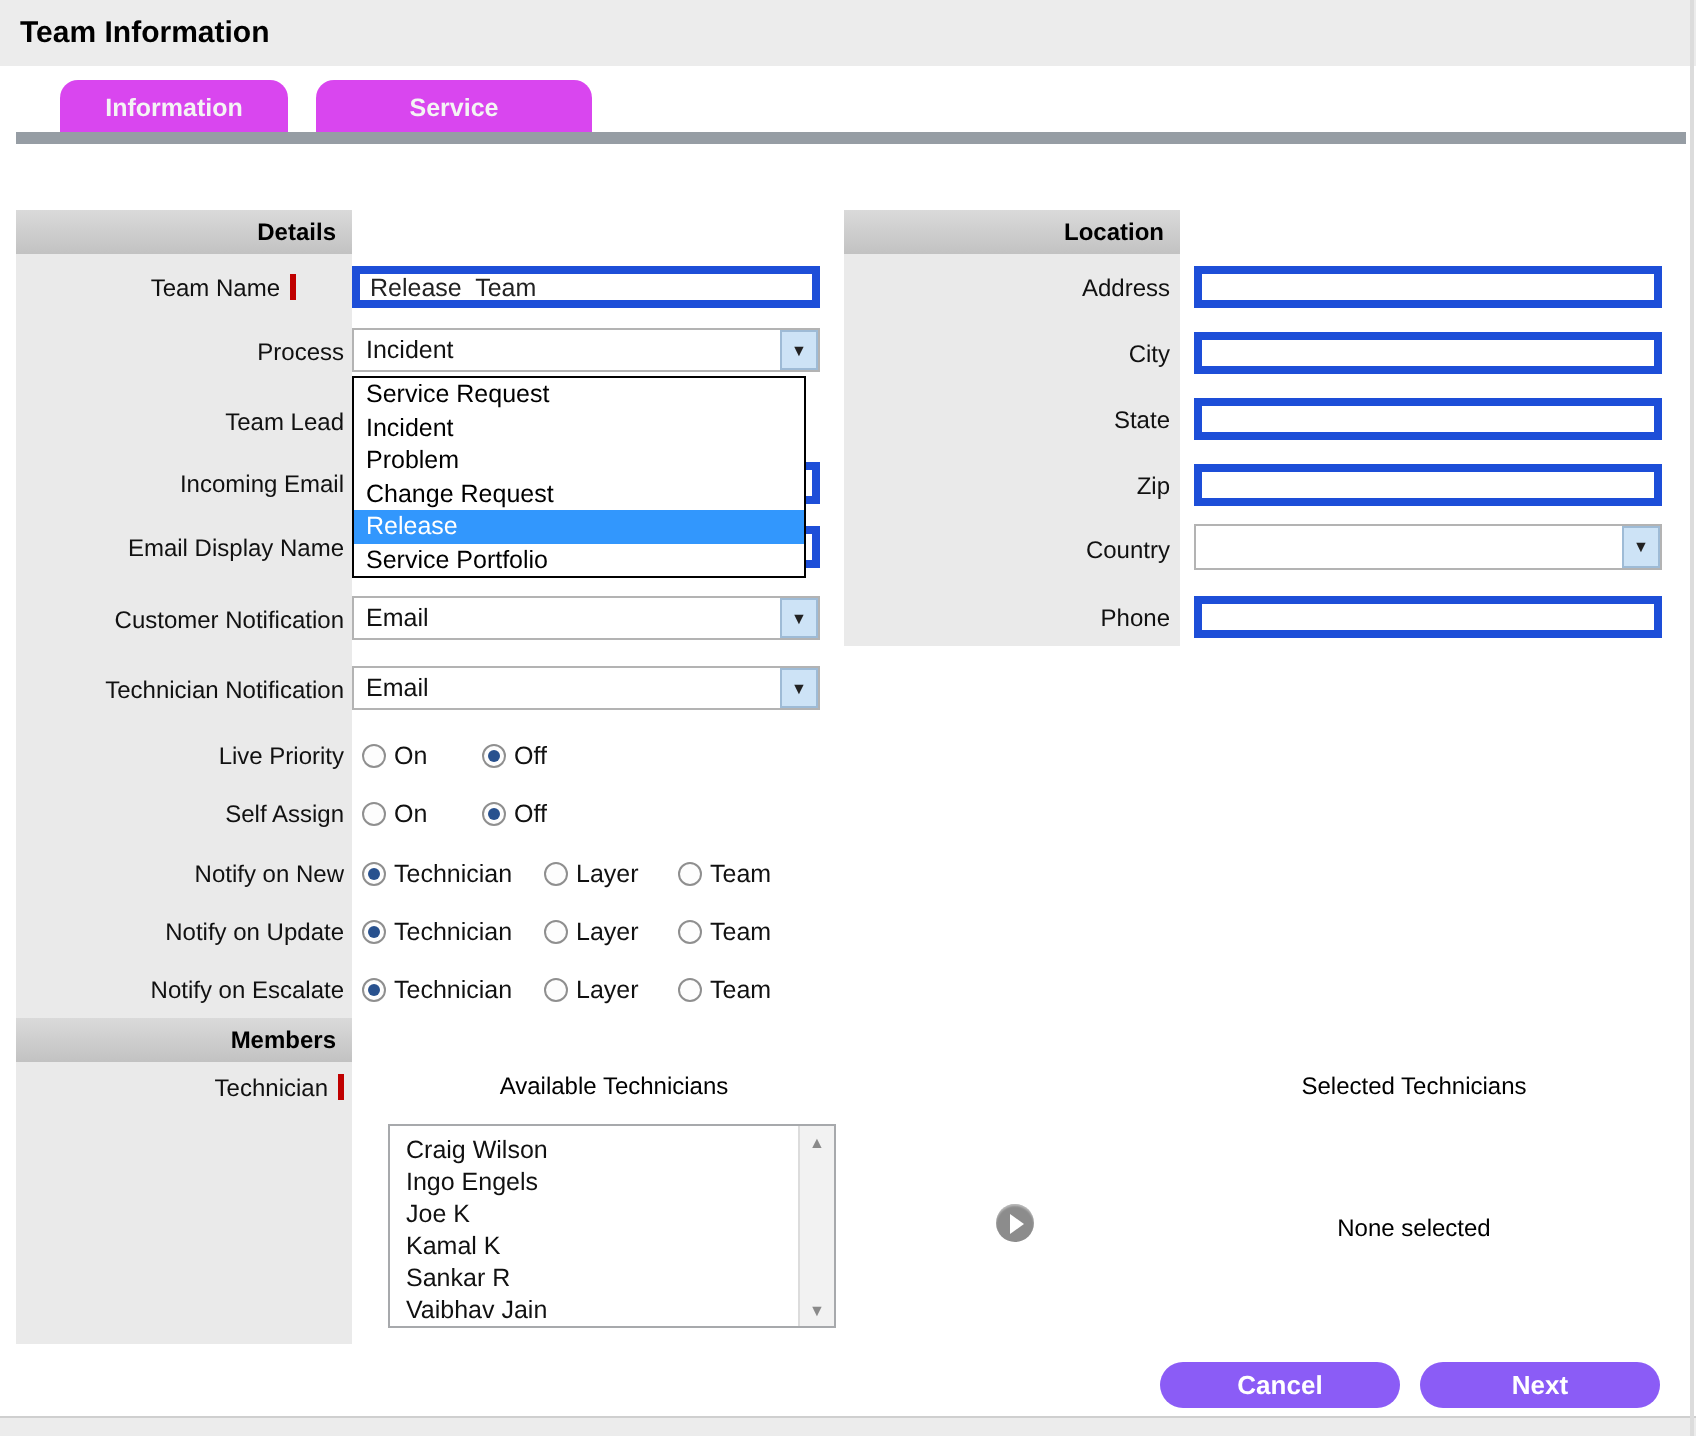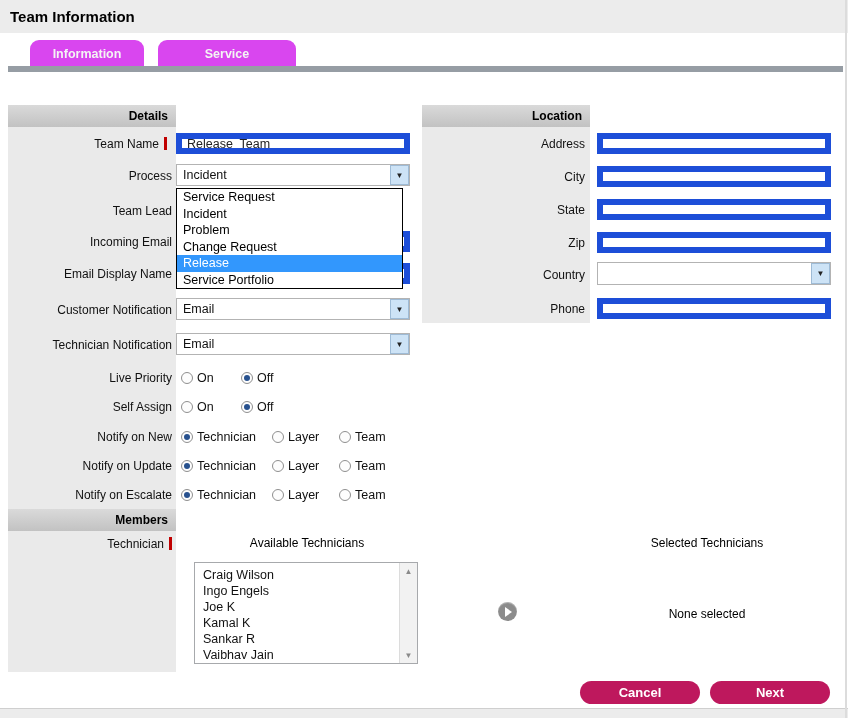--- a/index.html
+++ b/index.html
@@ -109,7 +109,7 @@
     <span>Members</span>
   </div>
 
-  <div class="flabel" style="left:8px;top:136px;width:159px;">
+  <div class="flabel" style="left:8px;top:136px;width:140px;">
     <span>Team Name</span>
     <span class="req"></span>
   </div>

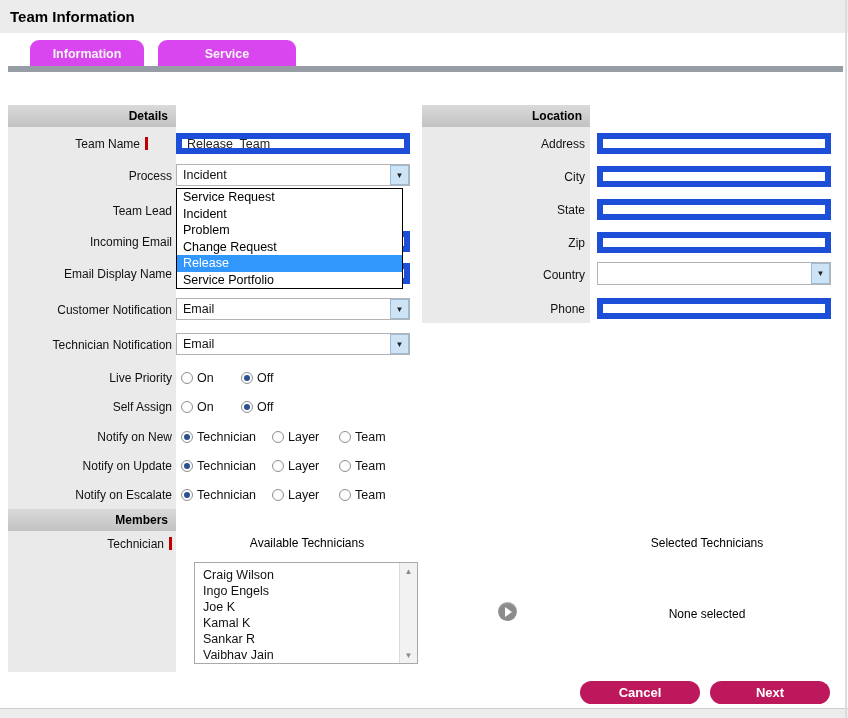--- a/index.html
+++ b/index.html
@@ -33,7 +33,7 @@
   .req{display:inline-block;width:3px;height:13px;background:#c00000;margin-left:5px;}
 
   
-  .tin{position:absolute;height:21px;box-sizing:border-box;border:6px solid #1d4ed8;background:#fff;
+  .tin{position:absolute;height:21px;box-sizing:border-box;border:4px solid #1d4ed8;background:#fff;
        font-family:"Liberation Sans",sans-serif;font-size:12.5px;color:#222;padding:0 5px;outline:none;}
 
   

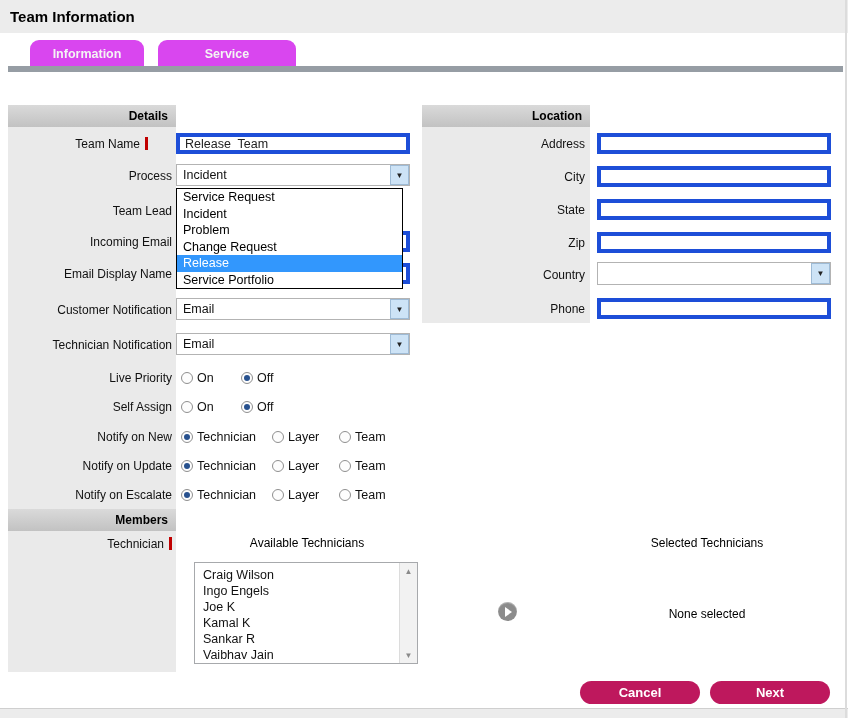--- a/index.html
+++ b/index.html
@@ -75,7 +75,7 @@
                border-bottom:5px solid transparent;margin-left:2px;}
 
   
-  .pill{position:absolute;height:23px;border-radius:12px;background:#be185d;display:flex;
+  .pill{position:absolute;height:23px;border-radius:12px;background:#8b5cf6;display:flex;
         align-items:center;justify-content:center;cursor:pointer;}
   .pill span{color:#fff;font-size:13px;font-weight:bold;}
 </style>

